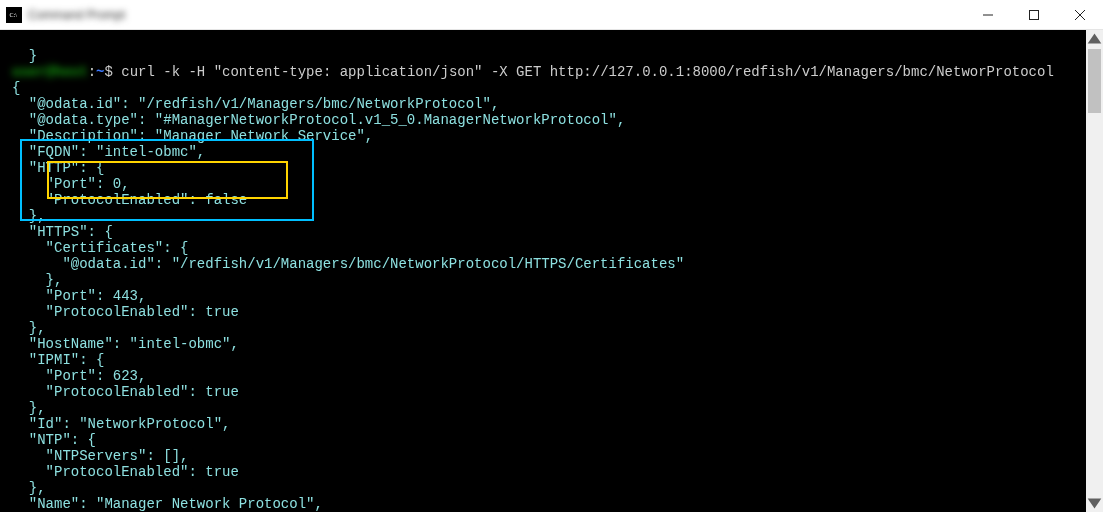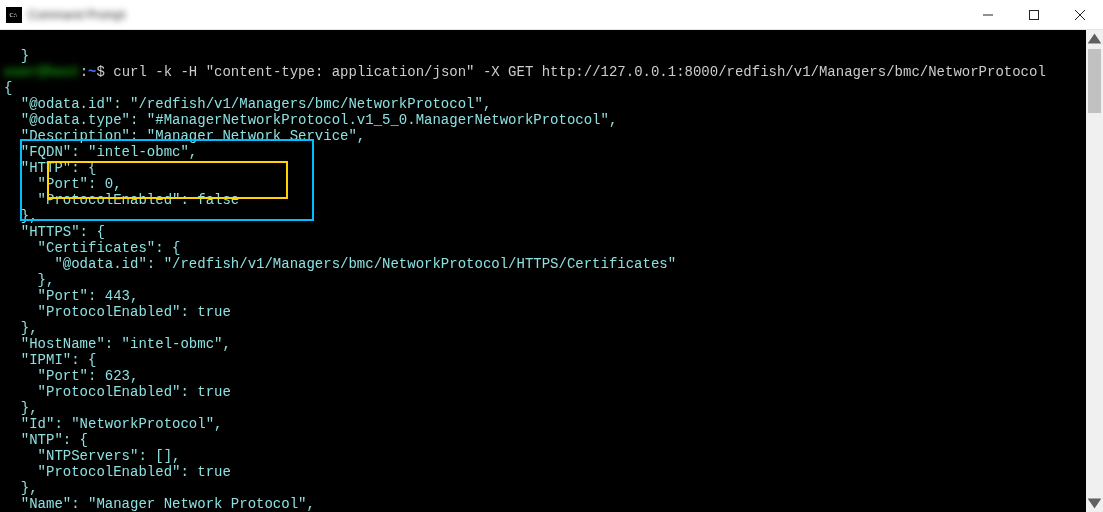--- a/index.html
+++ b/index.html
@@ -33,7 +33,7 @@
     font-family: "NSimSun","SimSun","Consolas","Courier New",monospace;
     font-size: 14px;
     line-height: 16px;
-    padding: 2px 0 0 4px;
+    padding: 2px 0 0 12px;
     white-space: pre;
     overflow: hidden;
   }

